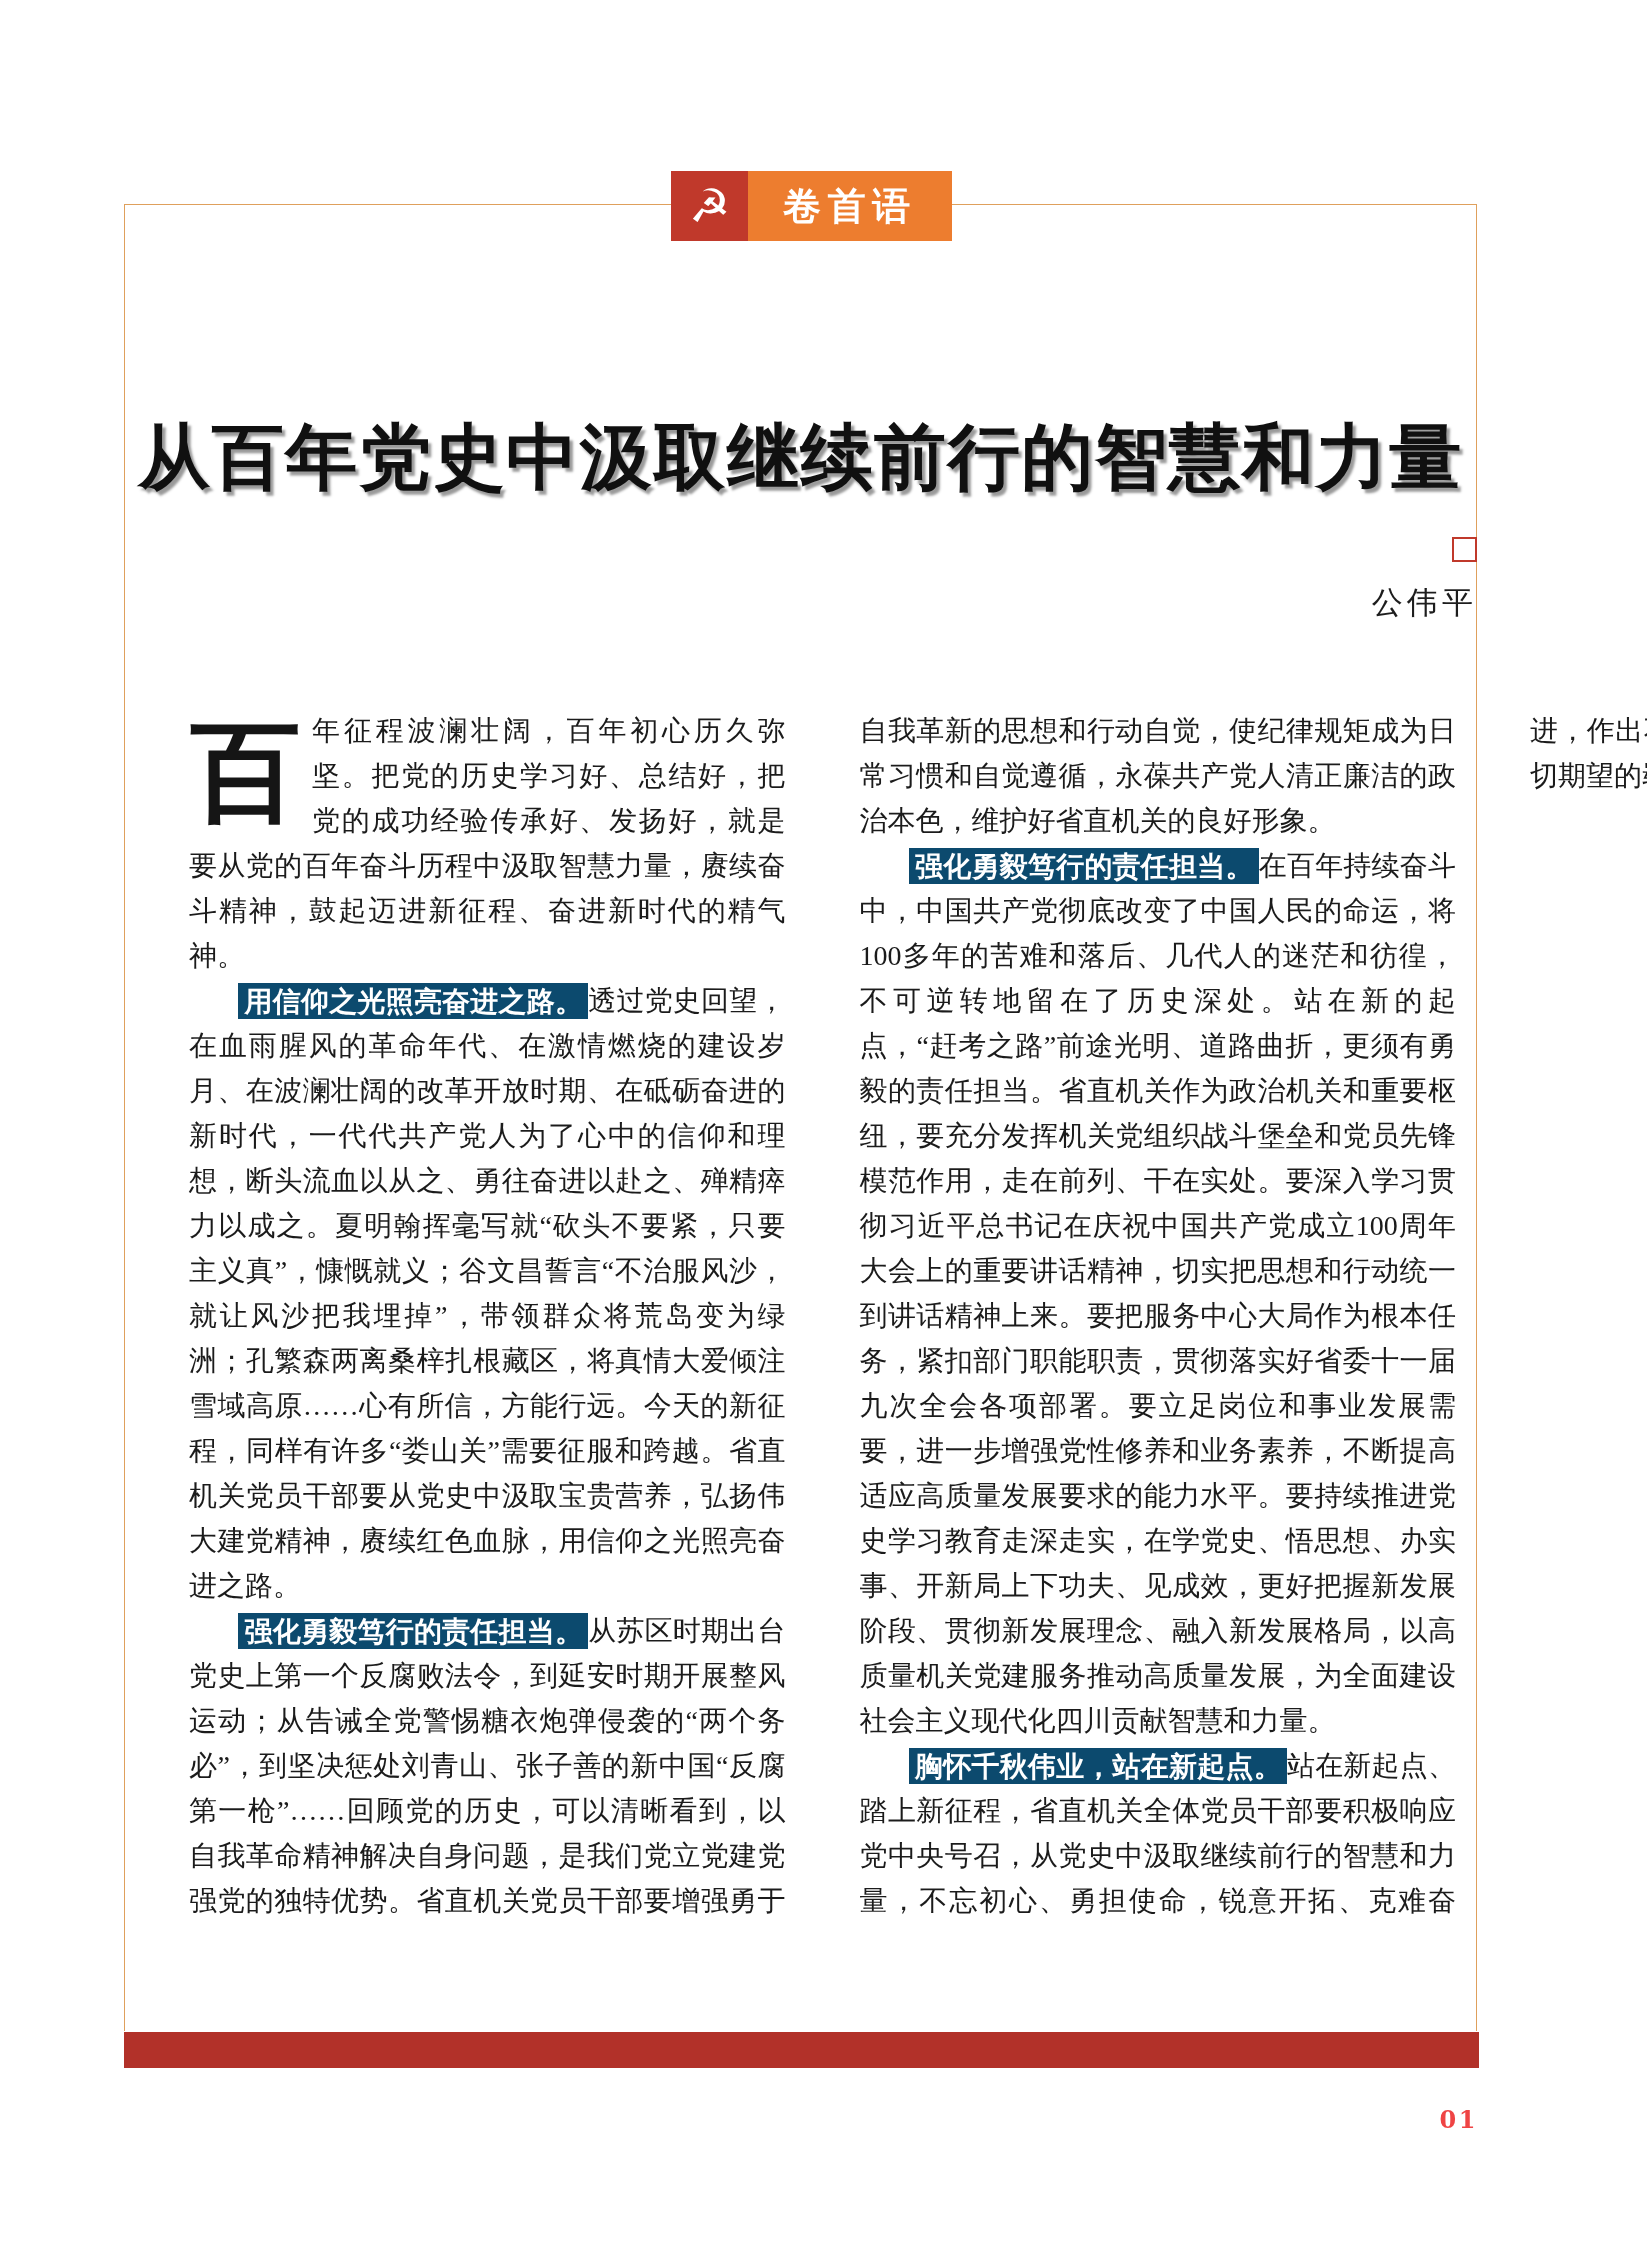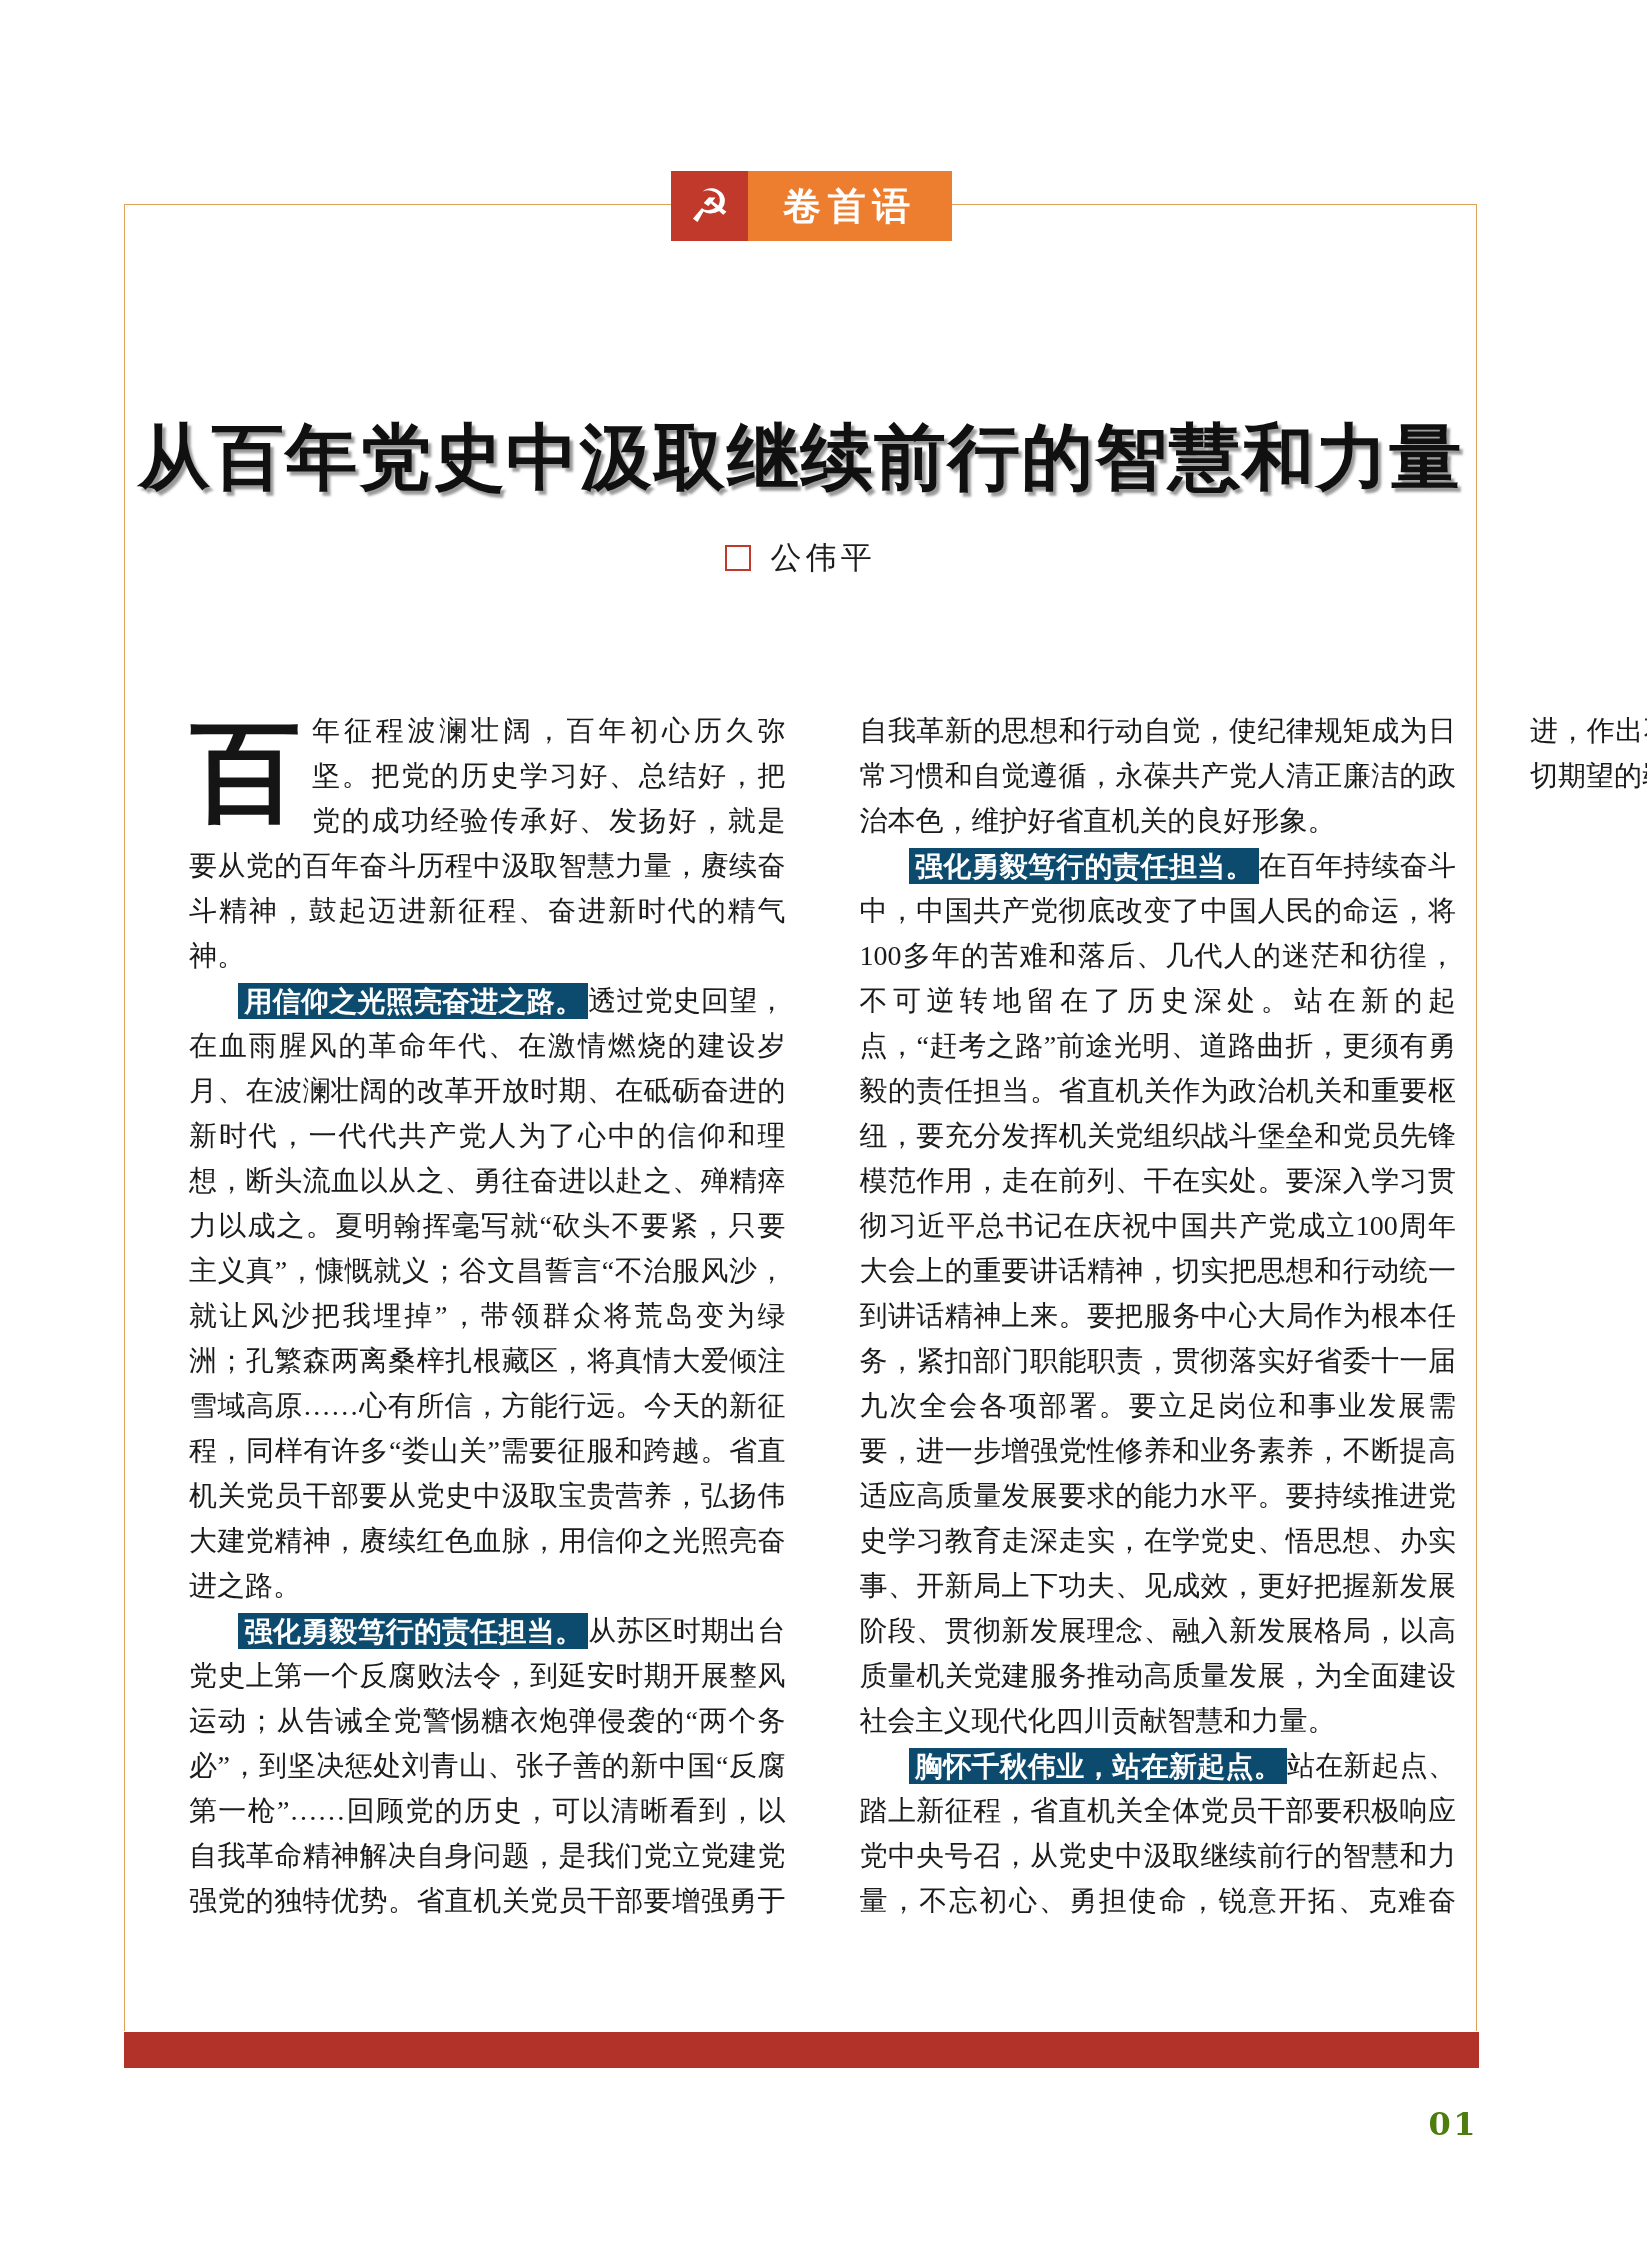--- a/index.html
+++ b/index.html
@@ -35,7 +35,7 @@
   }
   .author {
     position: absolute; left: 124px; top: 537px; width: 1353px;
-    display: flex; justify-content: center; align-items: center; gap: 20px;
+    display: flex; justify-content: center; align-items: flex-end; gap: 20px; flex-direction: column;
   }
   .author-square { width: 21.4px; height: 21.4px; border: 2.5px solid #c0392b; background: #ffffff; }
   .author-name {

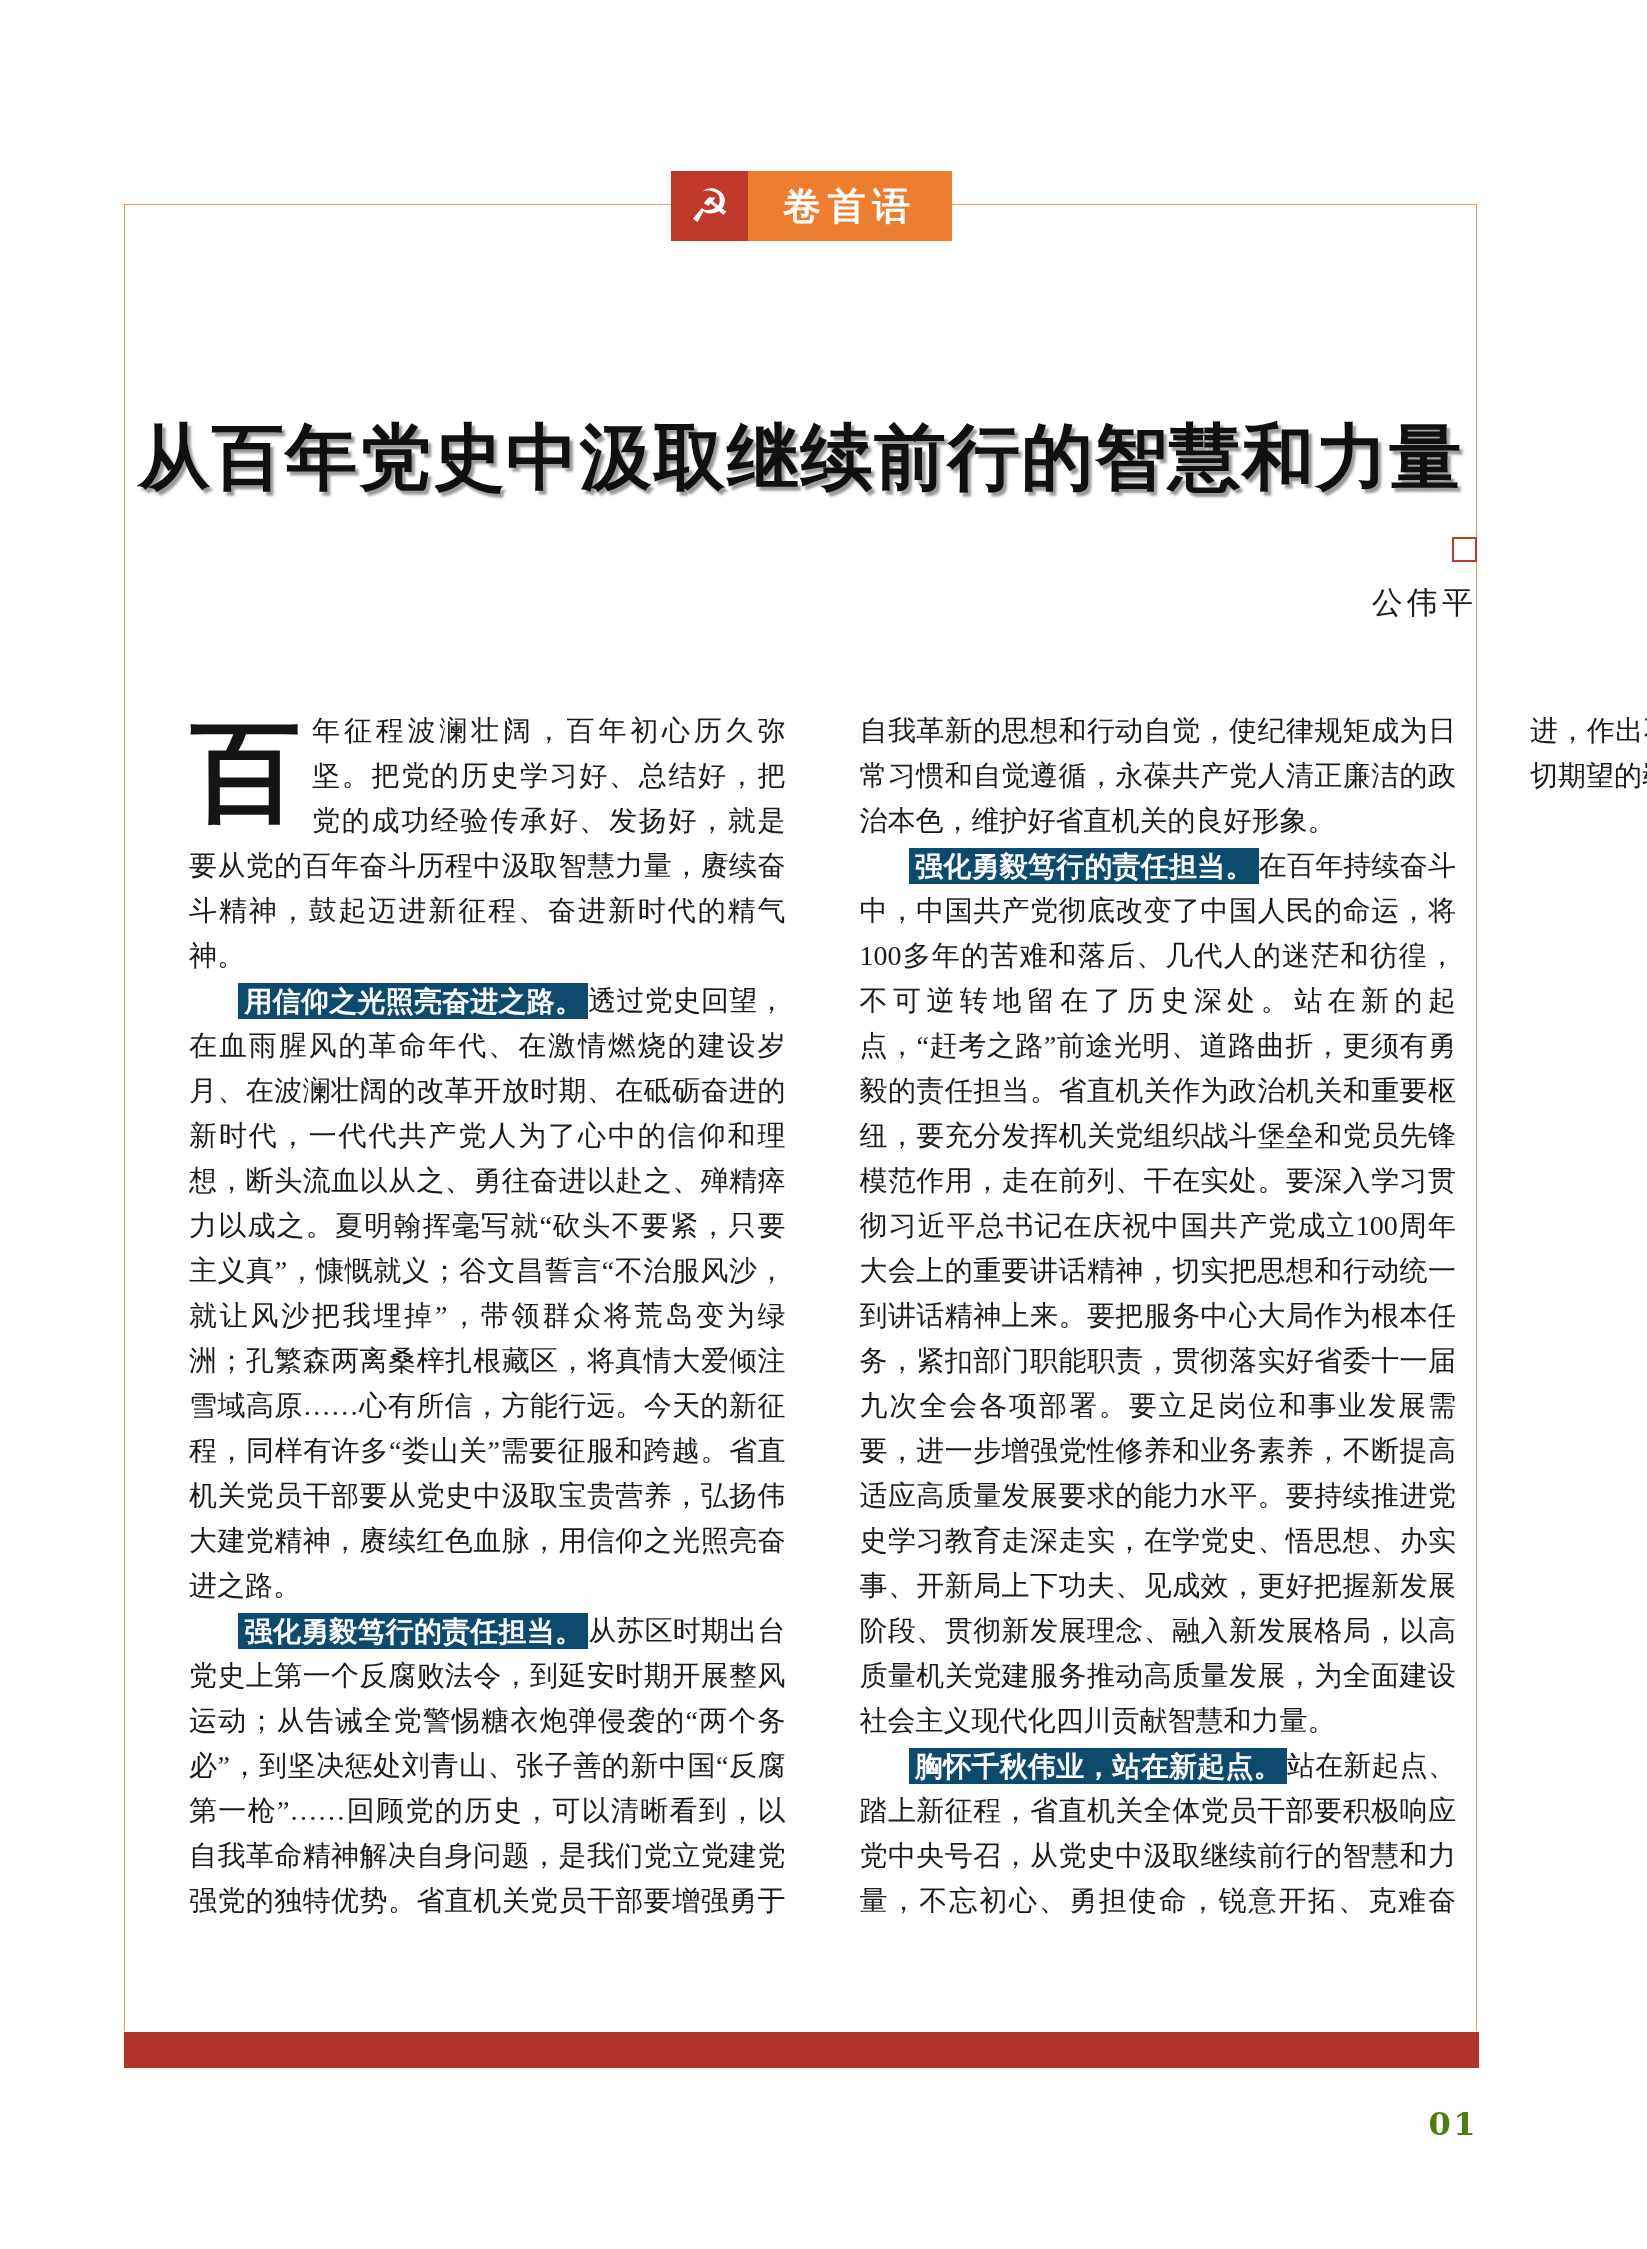--- a/index.html
+++ b/index.html
@@ -60,7 +60,7 @@
   }
   .pagenum {
     position: absolute; right: 169px; top: 2105px;
-    font-size: 32px; font-weight: bold; color: #4d7c0f;
+    font-size: 24px; font-weight: bold; color: #ef4444;
     font-family: "DejaVu Serif", serif; letter-spacing: 2.5px;
   }
 </style>

